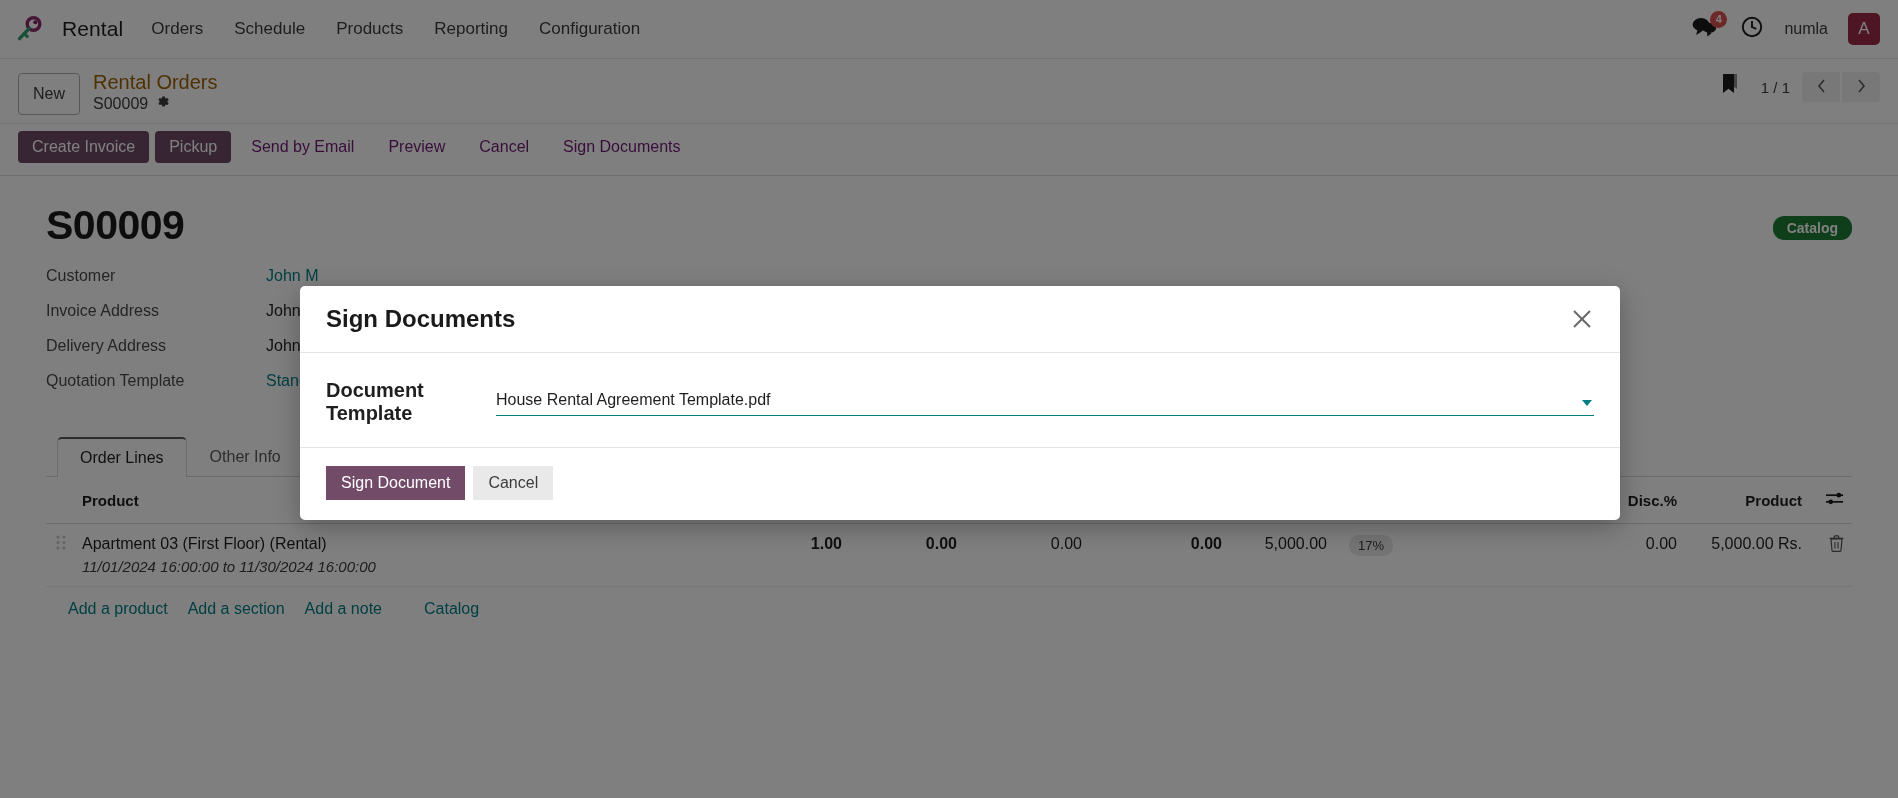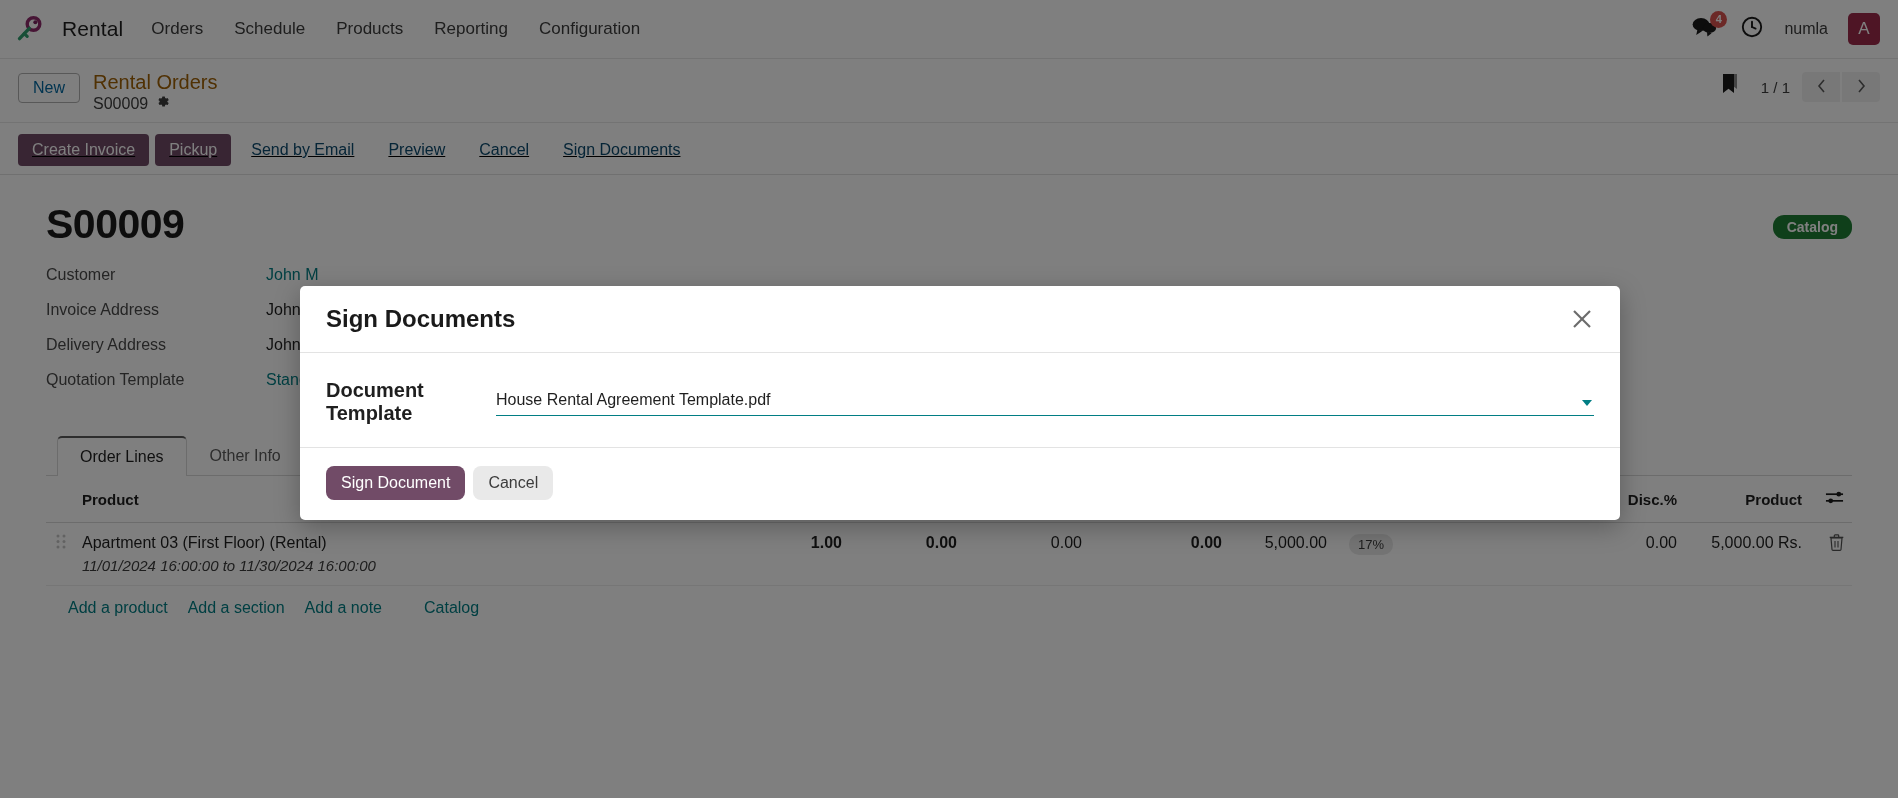--- a/index.html
+++ b/index.html
@@ -75,8 +75,8 @@
   }
   .new-btn {
     border: 1px solid #b1b1b1; background: #fff;
-    border-radius: 4px; padding: 5px 14px;
-    font-size: 16px; color: #0369a1; cursor: pointer;
+    border-radius: 4px; padding: 11px 14px;
+    font-size: 16px; color: #404040; cursor: pointer;
     margin-right: 13px; margin-top: 5px;
   }
   .bc { display: flex; flex-direction: column; line-height: 1.22; padding-top: 2px; }

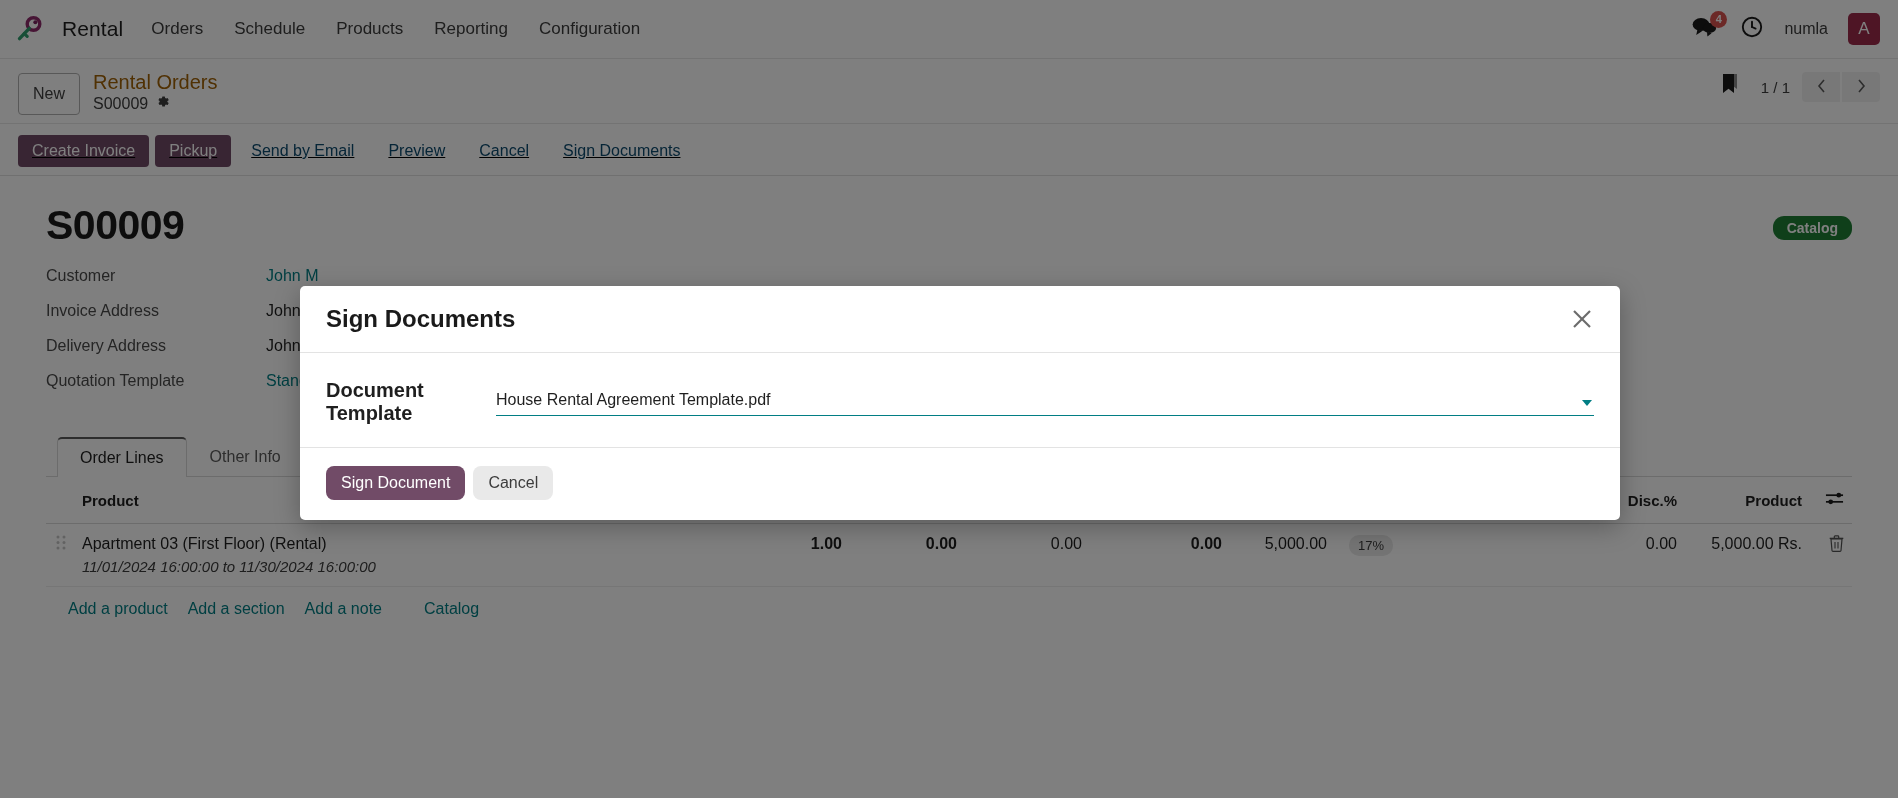--- a/index.html
+++ b/index.html
@@ -101,11 +101,10 @@
   
   .statusbar {
     background: #ffffff;
-    display: flex; align-items: flex-end;
+    display: flex; align-items: flex-start;
     padding: 7px 18px 8px 18px;
     border-bottom: 1px solid #e0e0e0;
     min-height: 52px;
-    text-decoration: underline;
   }
   .btn {
     font-size: 16px; padding: 7px 14px;

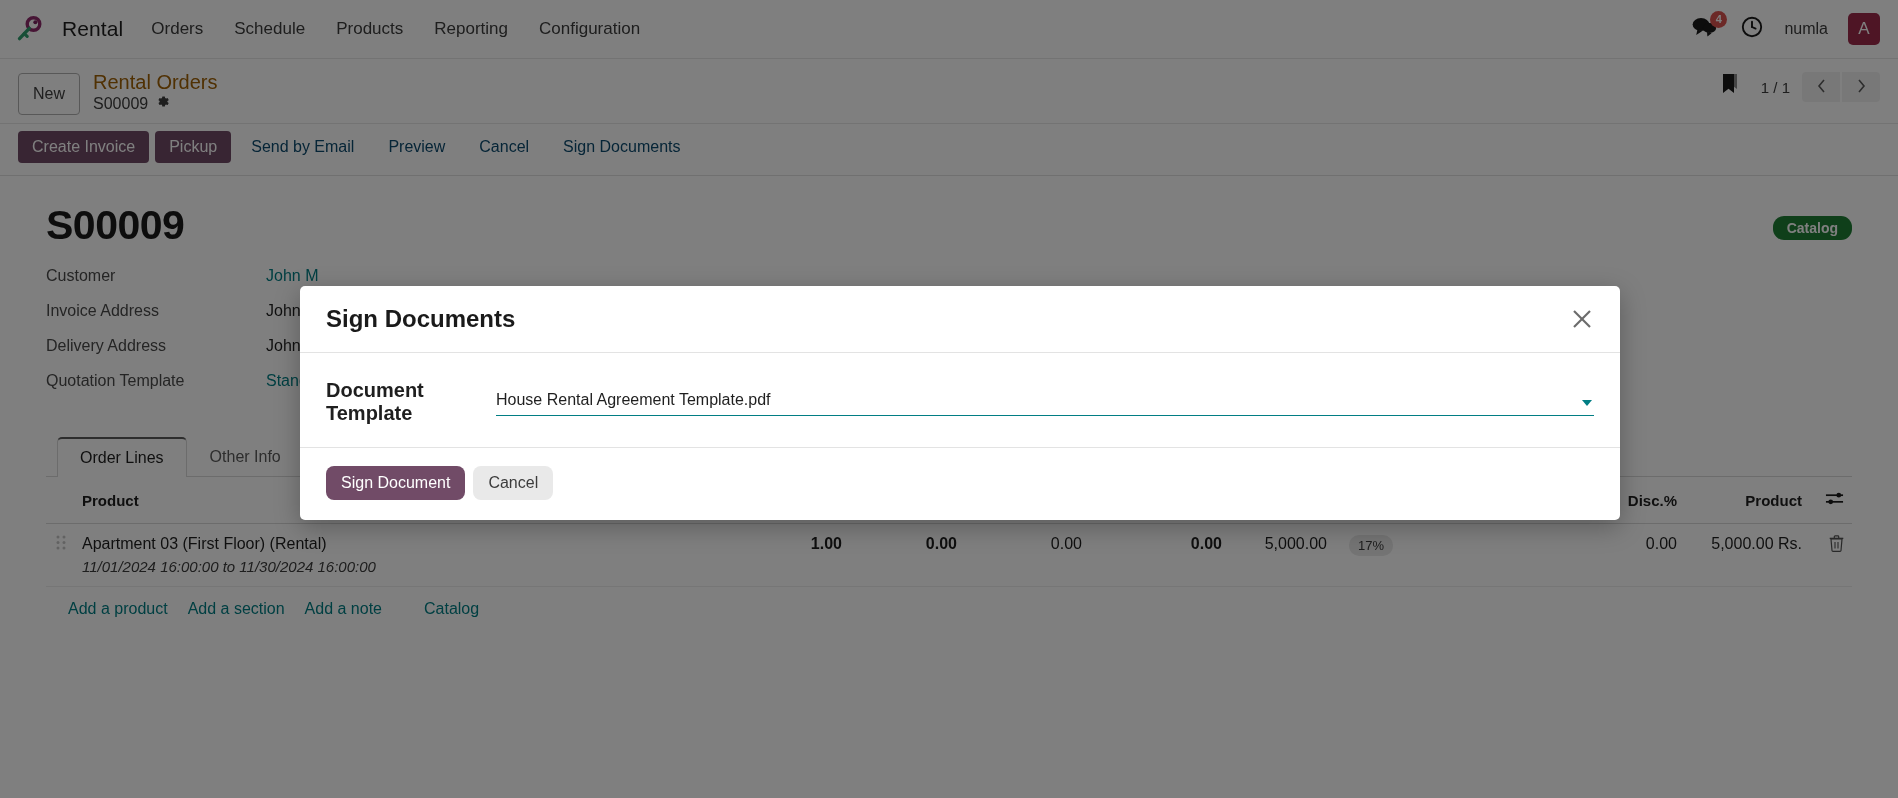--- a/index.html
+++ b/index.html
@@ -114,7 +114,7 @@
     font-family: "Liberation Sans", sans-serif;
   }
   .btn-primary { background: #714b67; color: #fff; }
-  .btn-secondary { background: transparent; color: #0c4a6e; }
+  .btn-secondary { background: transparent; color: #701a75; }
   .stages {
     margin-left: auto; display: flex; align-items: stretch;
     height: 34px;

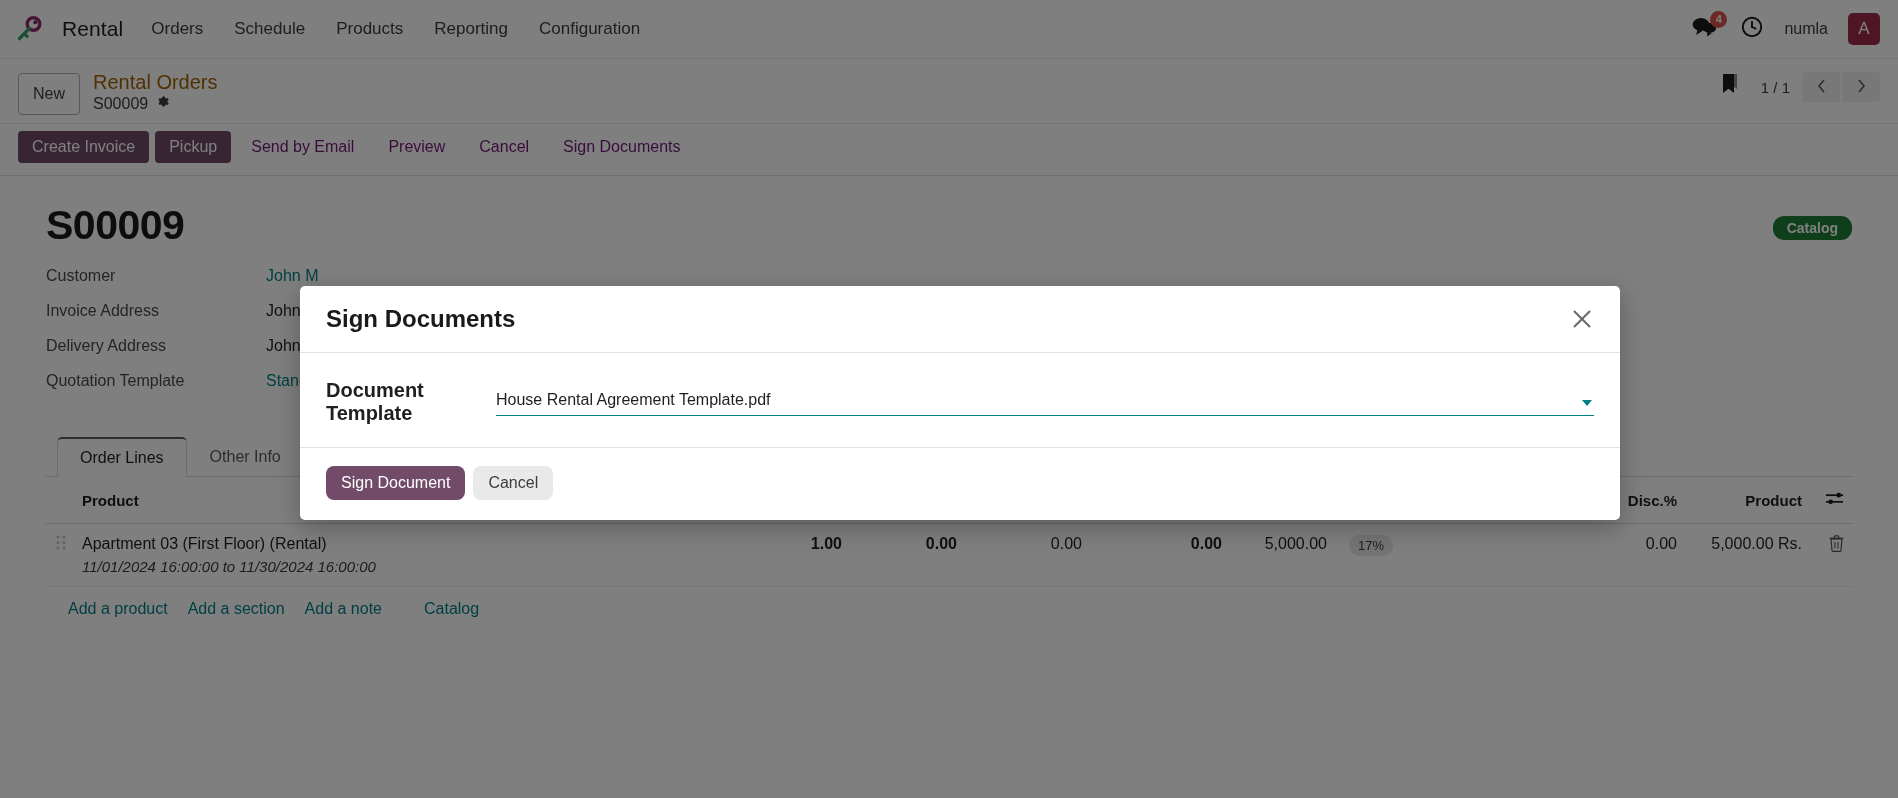--- a/index.html
+++ b/index.html
@@ -301,7 +301,7 @@
   }
   .mbtn {
     font-size: 16px; padding: 8px 15px;
-    border-radius: 8px; border: none; cursor: pointer;
+    border-radius: 0; border: none; cursor: pointer;
     font-family: "Liberation Sans", sans-serif;
   }
   .mbtn-primary { background: #714b67; color: #fff; }

